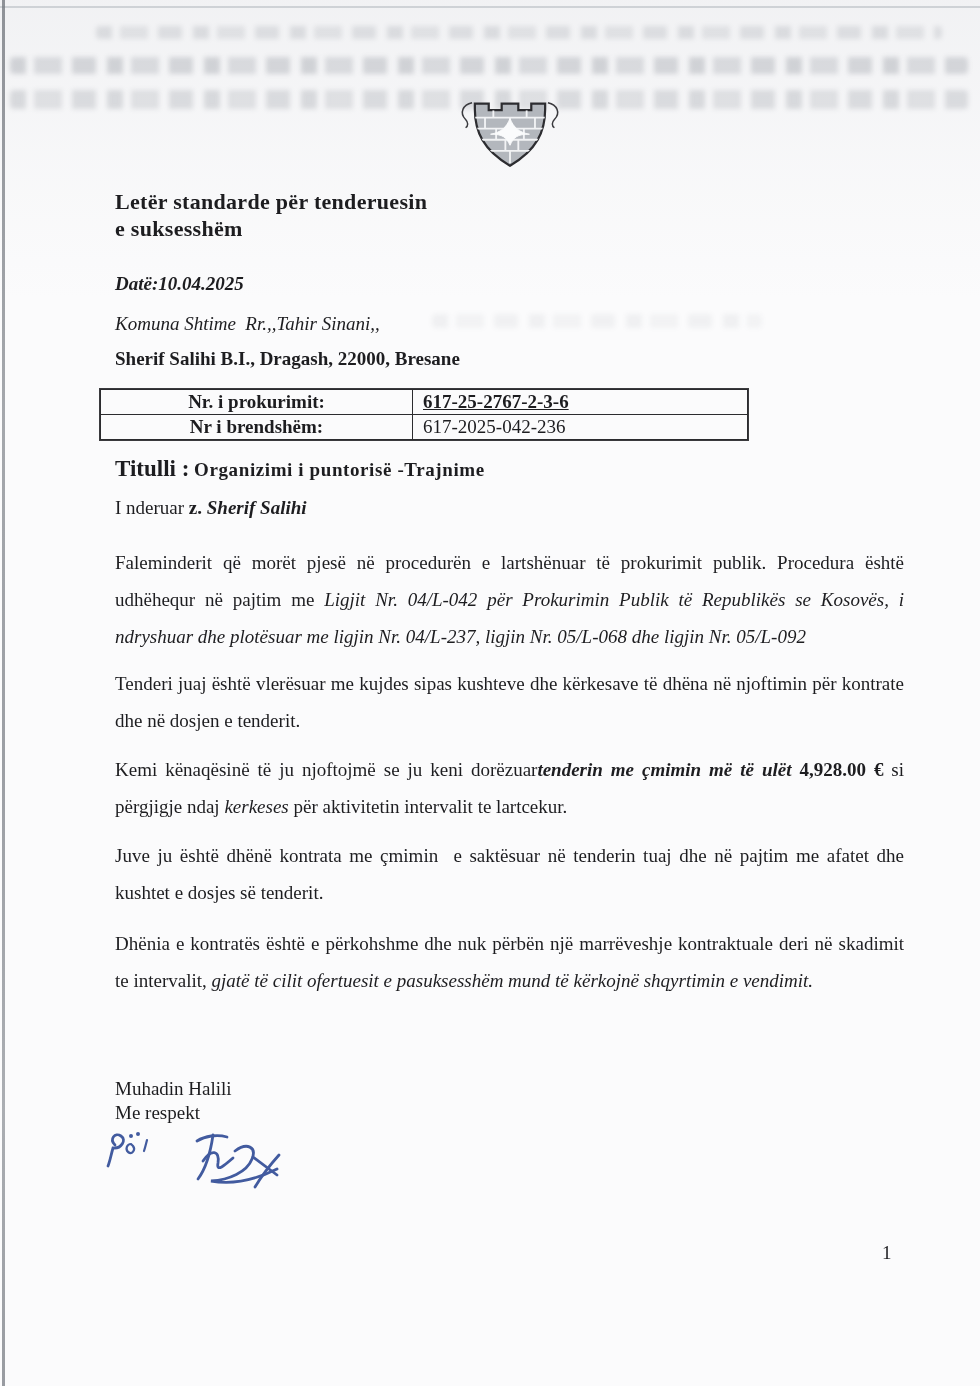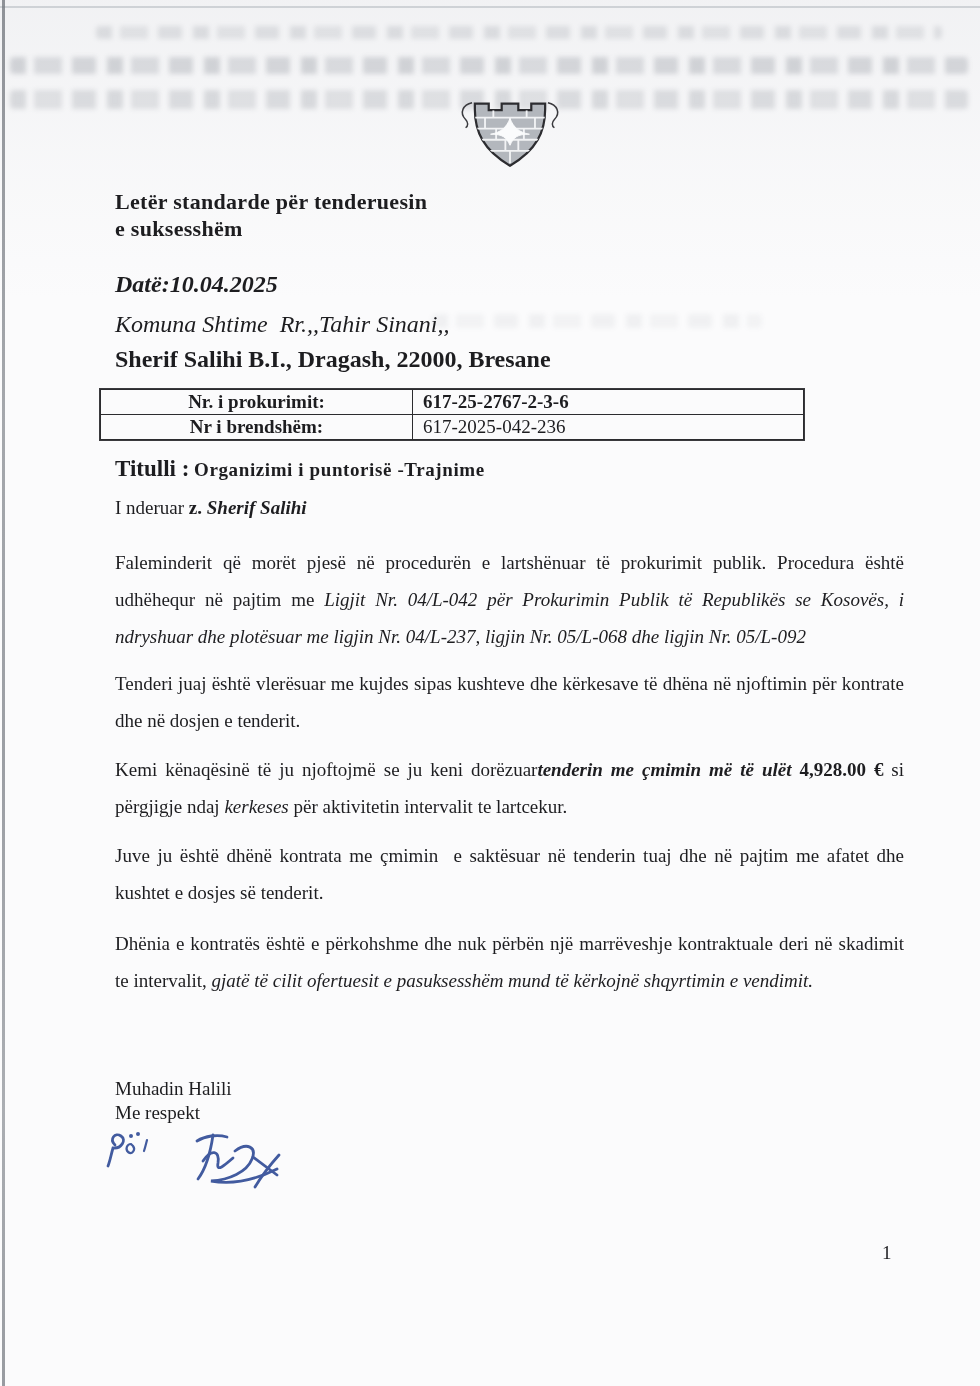--- a/index.html
+++ b/index.html
@@ -53,7 +53,7 @@
     letter-spacing: .3px;
   }
 
-  .meta-line { font-size: 24px; line-height: 24px; }
+  .meta-line { font-size: 19px; line-height: 24px; }
   .date-line { margin-top: 30px; font-style: italic; font-weight: bold; }
   .authority-line { margin-top: 16px; font-style: italic; }
   .recipient-line { margin-top: 11px; font-weight: bold; }

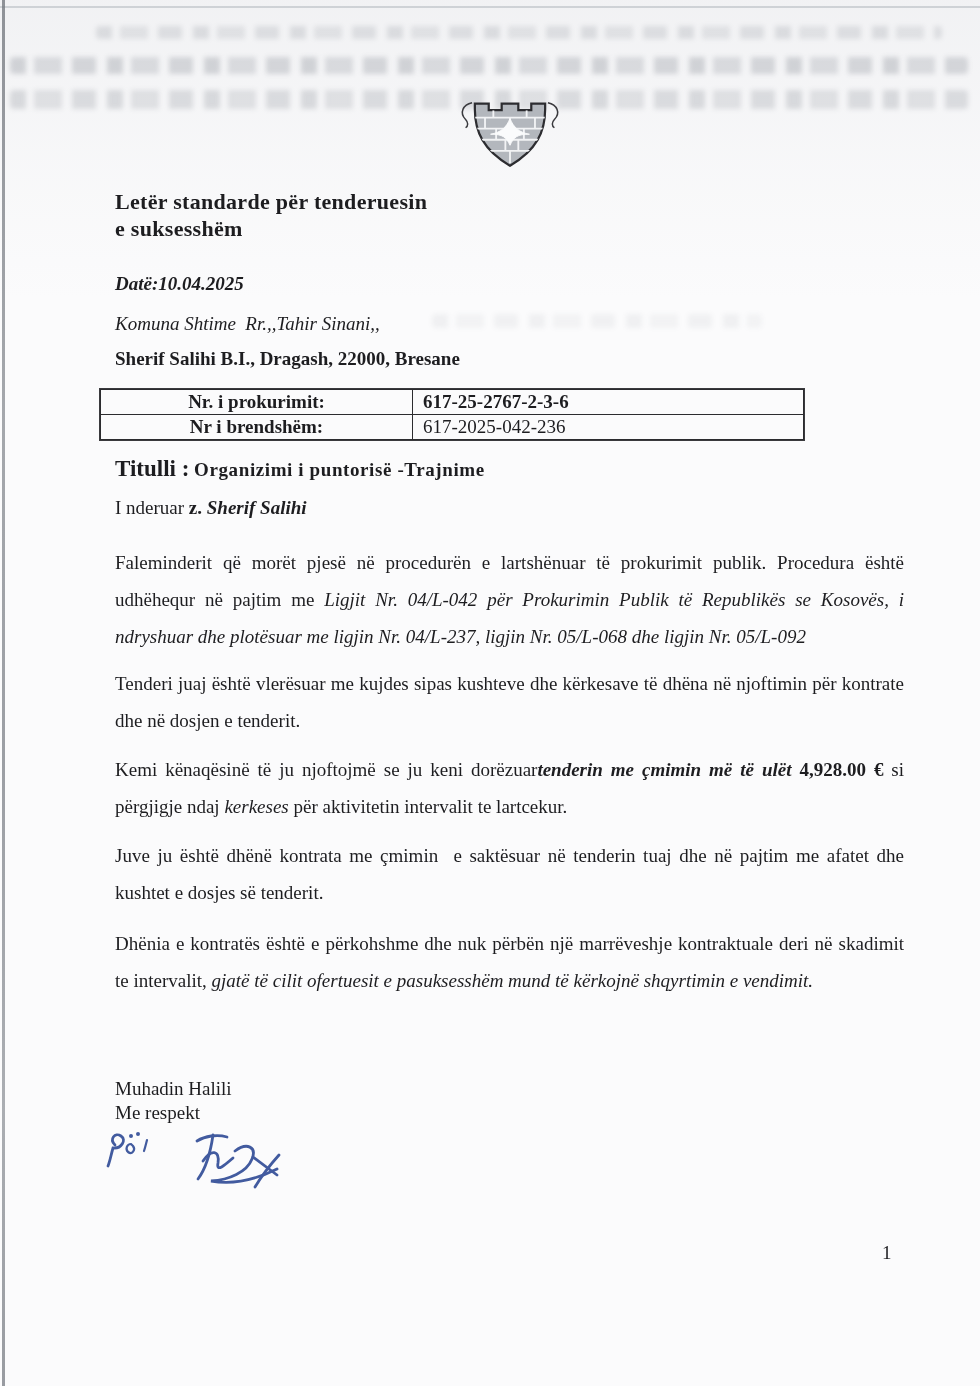--- a/index.html
+++ b/index.html
@@ -61,7 +61,7 @@
   table.proc-table {
     margin-top: 18px;
     margin-left: -15px;
-    width: 704px;
+    width: 648px;
     border-collapse: collapse;
     box-shadow: 0 0 0 1px #3a3a3d;
   }

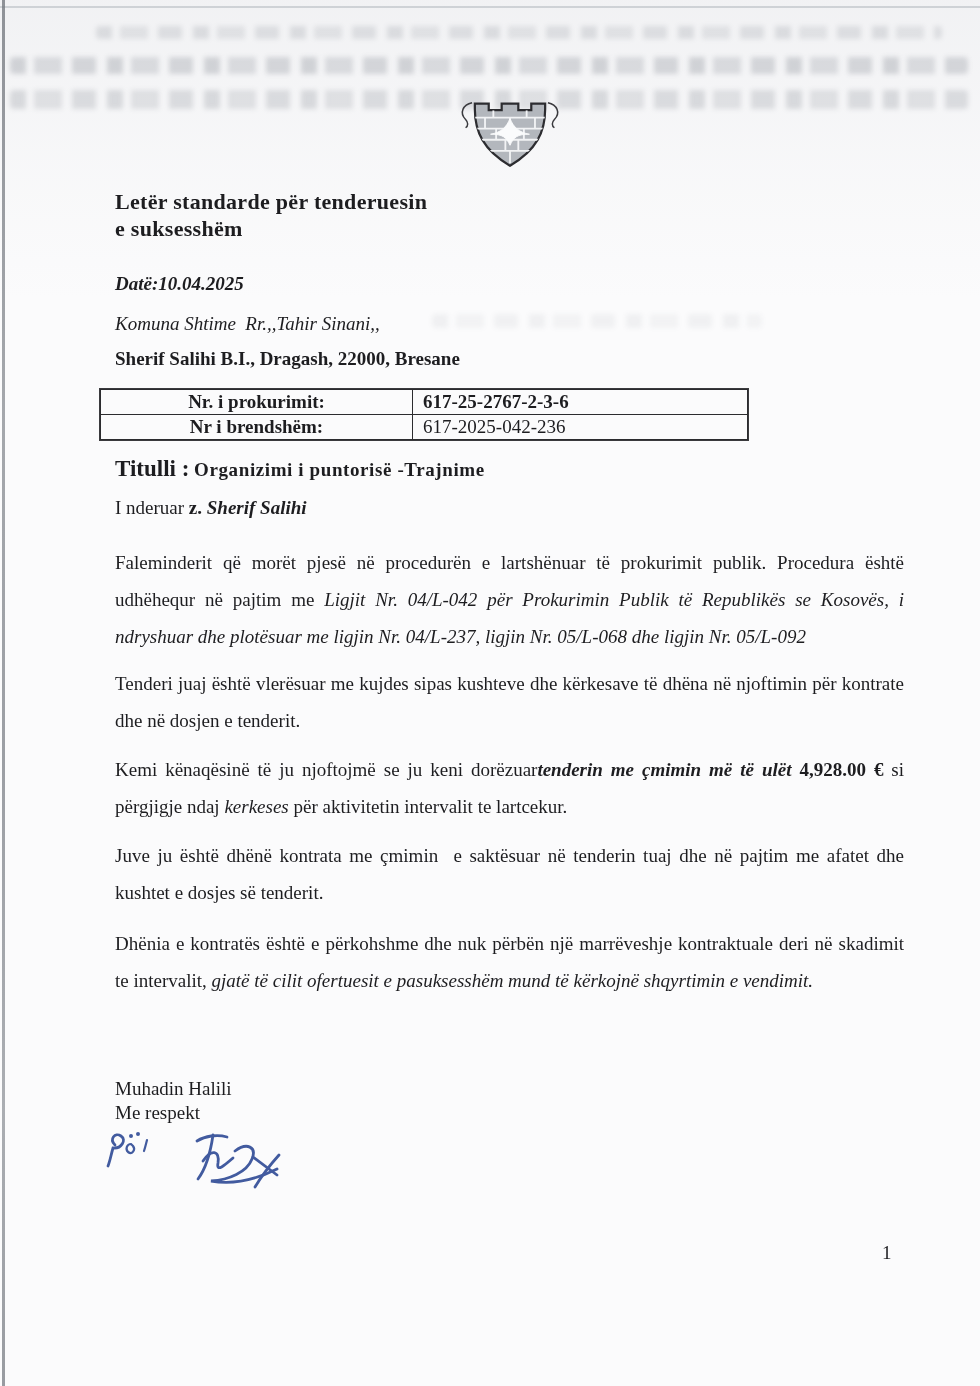--- a/index.html
+++ b/index.html
@@ -72,7 +72,7 @@
     padding: 1px 10px;
   }
   td.proc-label { width: 312px; text-align: center; font-weight: bold; }
-  td.proc-value-strong { font-weight: bold; }
+  td.proc-value-strong { font-weight: bold; text-decoration: underline; }
 
   .subject { margin-top: 16px; font-size: 19px; }
   .subject .subject-label { font-weight: bold; font-size: 23px; }

